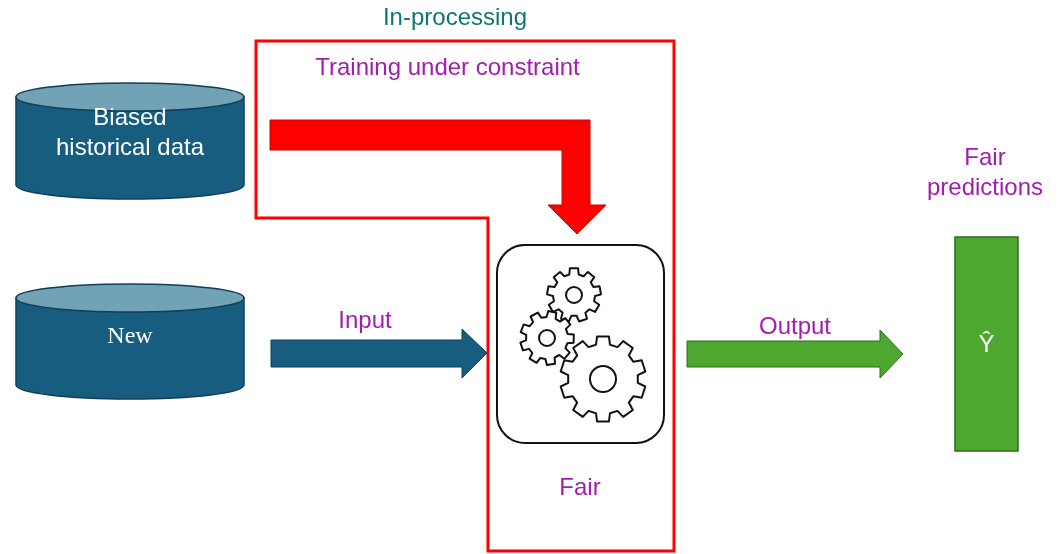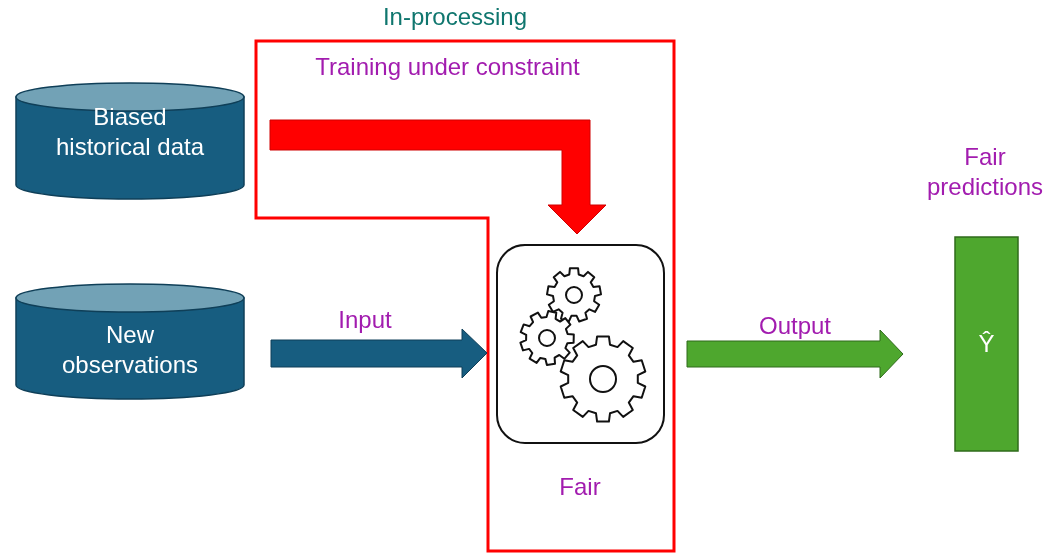--- a/index.html
+++ b/index.html
@@ -59,7 +59,7 @@
   <div>historical data</div>
 </div>
 
-<div class="lbl white" style="left:16px; top:320px; width:228px;">
+<div class="lbl white" style="left:16px; top:320px; width:228px;font-family:Liberation Serif, serif;">
   <div>New</div>
   <div>observations</div>
 </div>

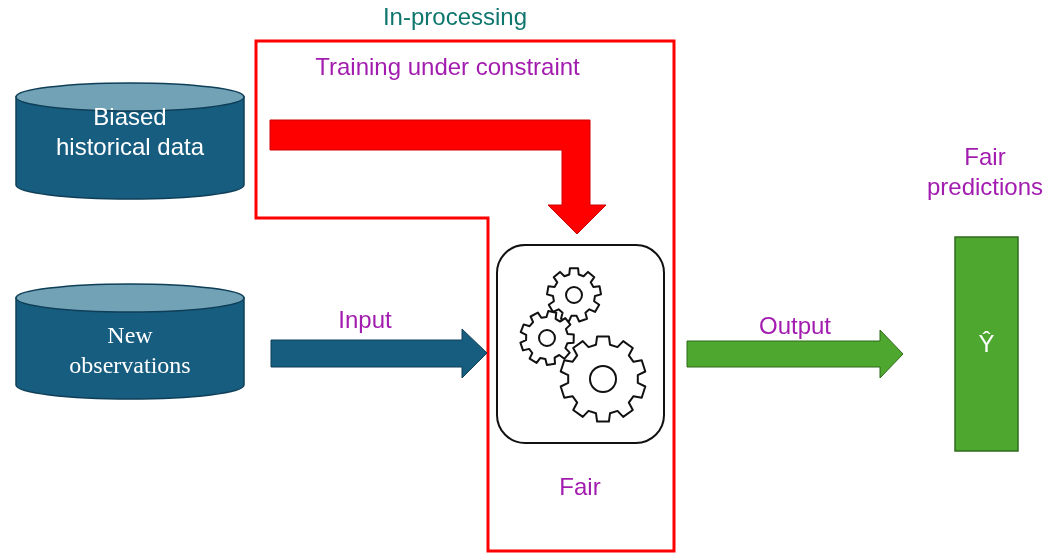--- a/index.html
+++ b/index.html
@@ -61,7 +61,6 @@
 
 <div class="lbl white" style="left:16px; top:320px; width:228px;font-family:Liberation Serif, serif;">
   <div>New</div>
-  <div>observations</div>
 </div>
 
 <div class="lbl dark" style="left:310px; top:305px; width:110px;">Input</div>

